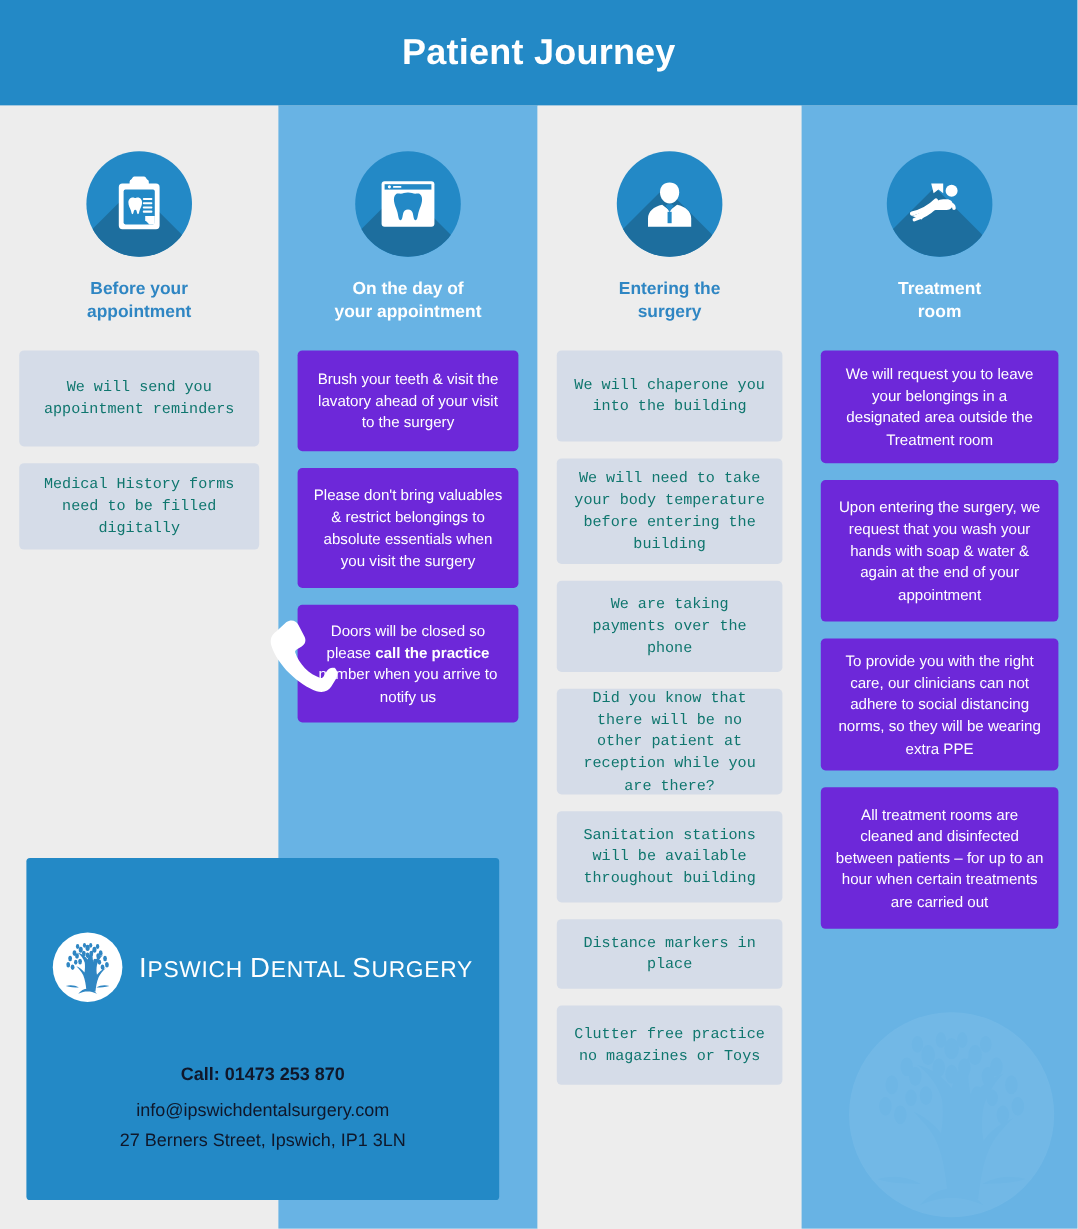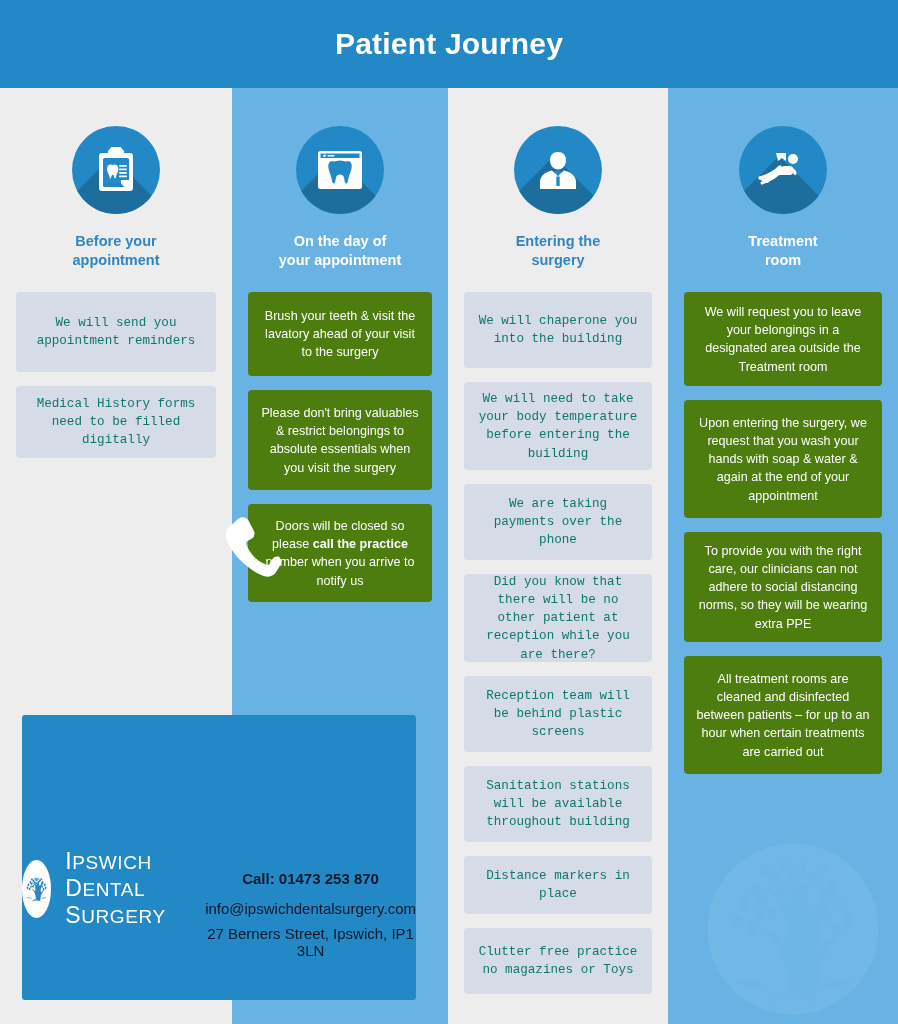--- a/index.html
+++ b/index.html
@@ -69,7 +69,7 @@
     margin-bottom: 14px; padding: 14px 12px;
   }
   .card-light { background: #d5dce8; color: #0f766e; font-family: Liberation Mono, monospace; }
-  .card-blue  { background: #4d7c0f; color: #ffffff; }
+  .card-blue  { background: #6d28d9; color: #ffffff; }
   .card b { font-weight: bold; color: #ffffff; }
 
   

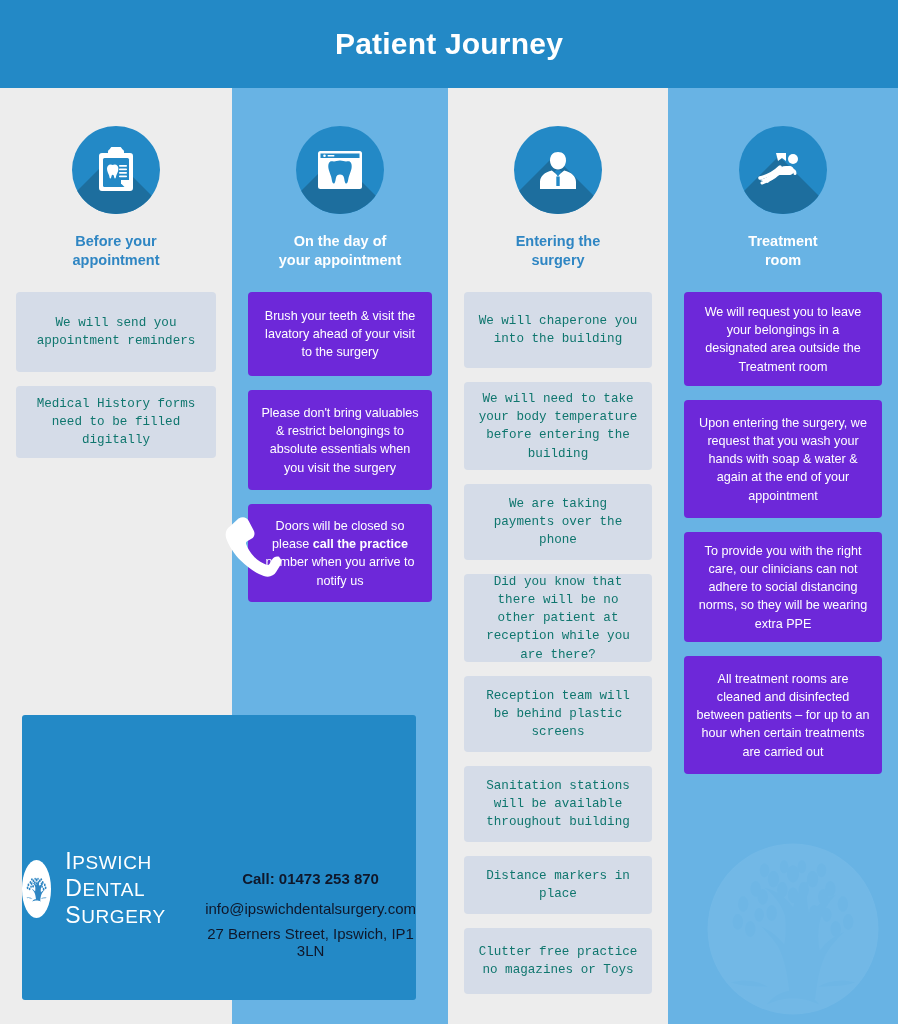--- a/index.html
+++ b/index.html
@@ -200,7 +200,6 @@
         <div class="card card-light" style="height:88px">We will need to take your body temperature before entering the building</div>
         <div class="card card-light" style="height:76px">We are taking payments over the phone</div>
         <div class="card card-light" style="height:88px">Did you know that there will be no other patient at reception while you are there?</div>
-        <div class="card card-light" style="height:76px">Reception team will be behind plastic screens</div>
         <div class="card card-light" style="height:76px">Sanitation stations will be available throughout building</div>
         <div class="card card-light" style="height:58px">Distance markers in place</div>
         <div class="card card-light" style="height:66px">Clutter free practice no magazines or Toys</div>

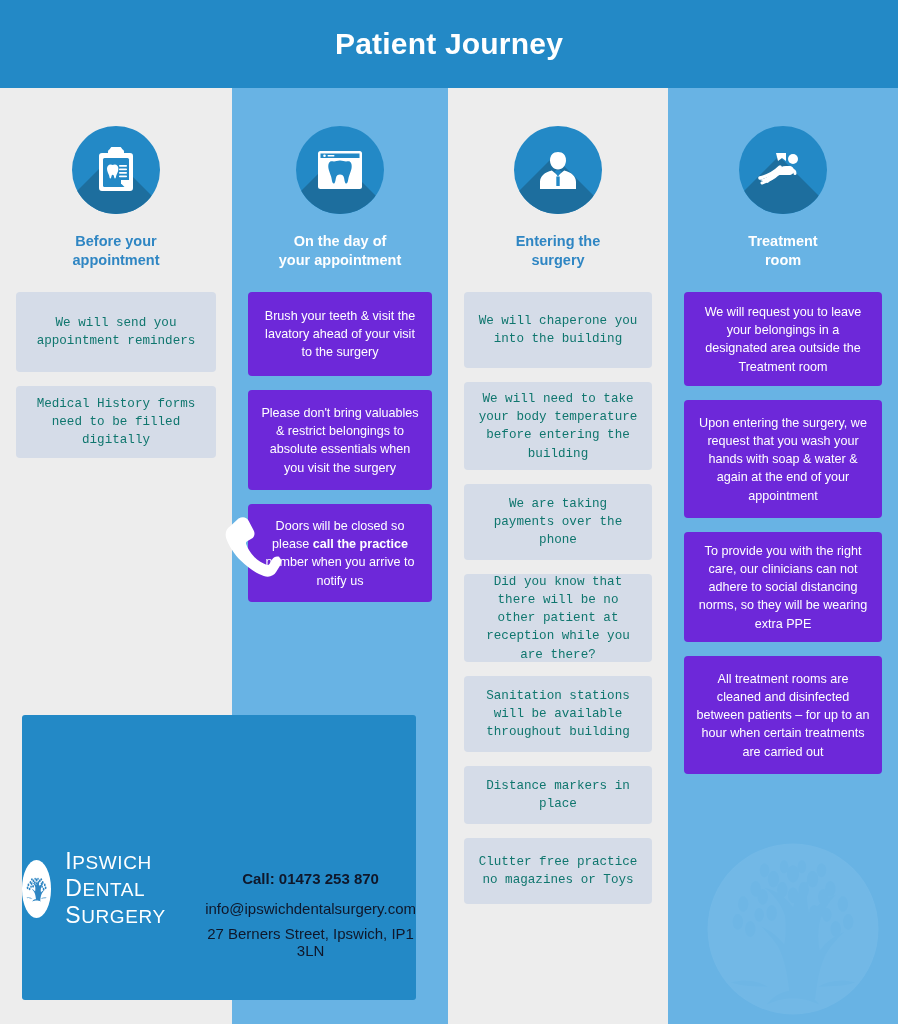--- a/index.html
+++ b/index.html
@@ -84,7 +84,7 @@
     position: absolute; left: 22px; top: 715px;
     width: 394px; height: 285px;
     background: #2389c6; border-radius: 3px;
-    display: flex; flex-direction: row; align-items: center;
+    display: flex; flex-direction: column; align-items: center;
     padding-top: 62px;
     z-index: 20;
   }

